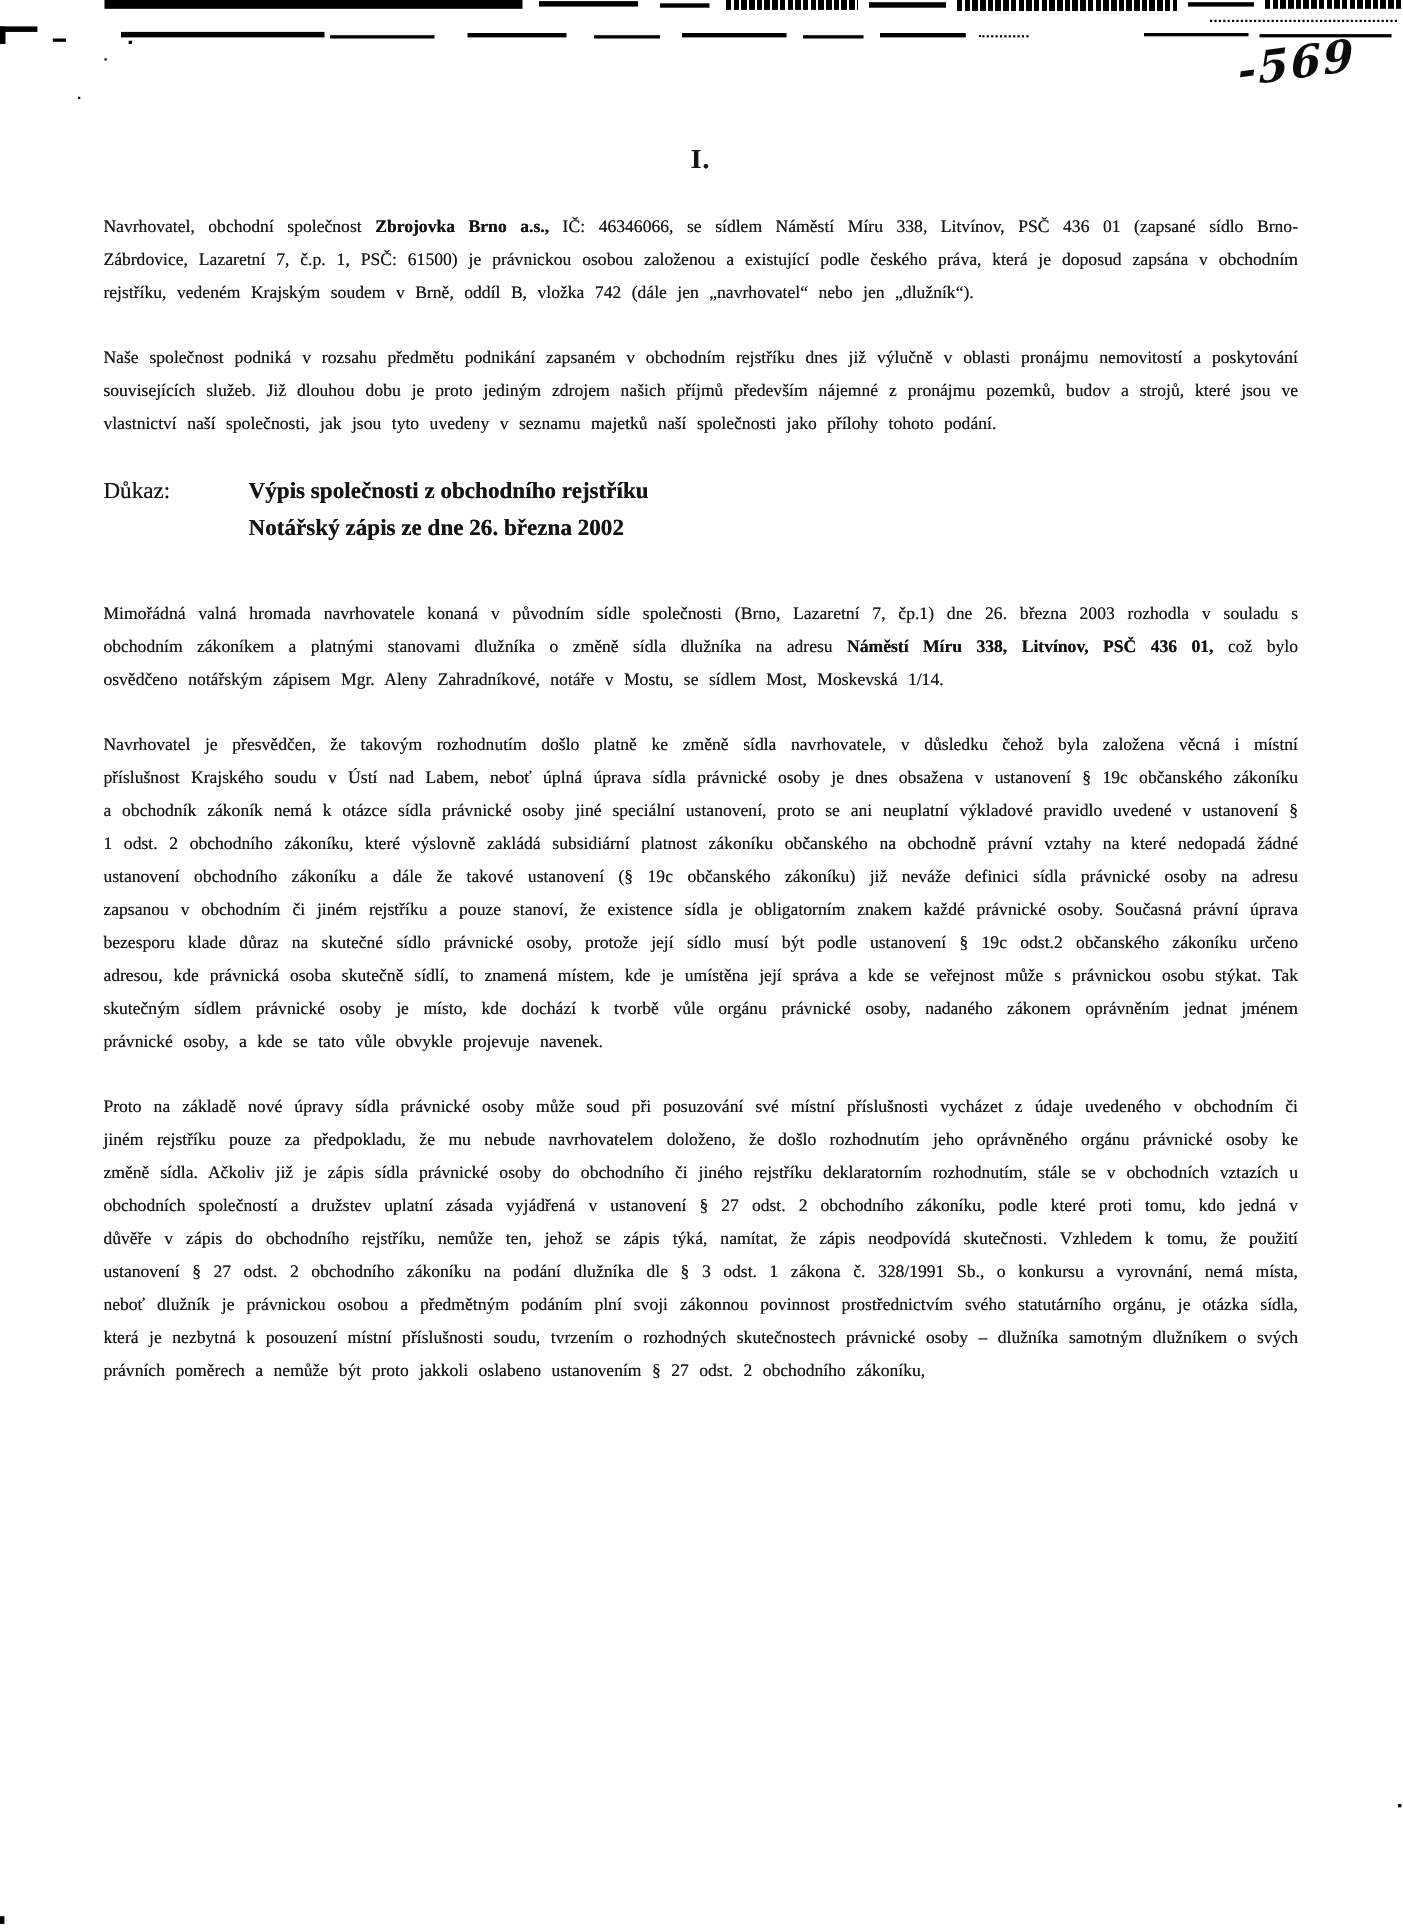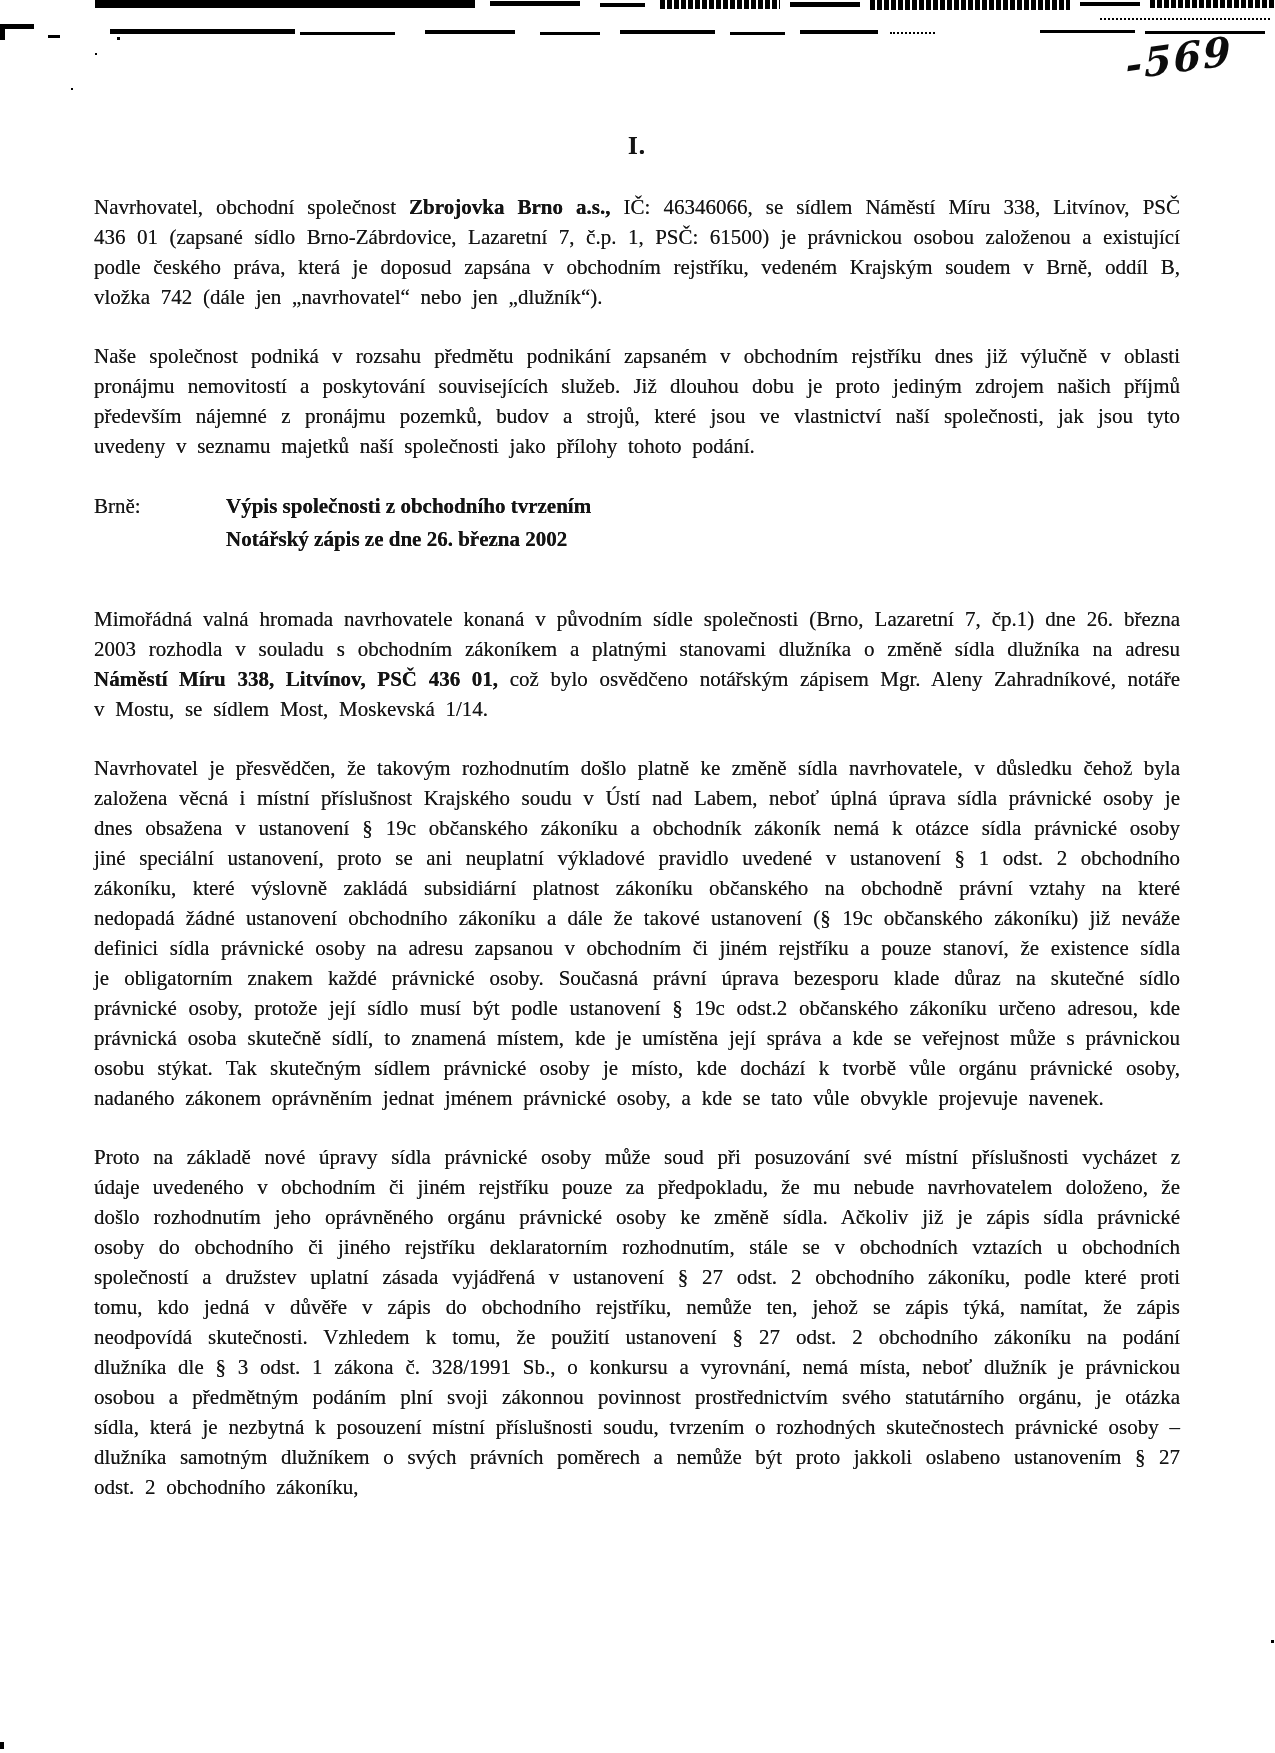--- a/index.html
+++ b/index.html
@@ -45,7 +45,7 @@
     text-shadow:0 0 0.5px rgba(0,0,0,0.8);
   }
   .par {
-    font-size:21px;
+    font-size:16px;
     line-height:30px;
     text-align:justify;
     word-spacing:5.5px;

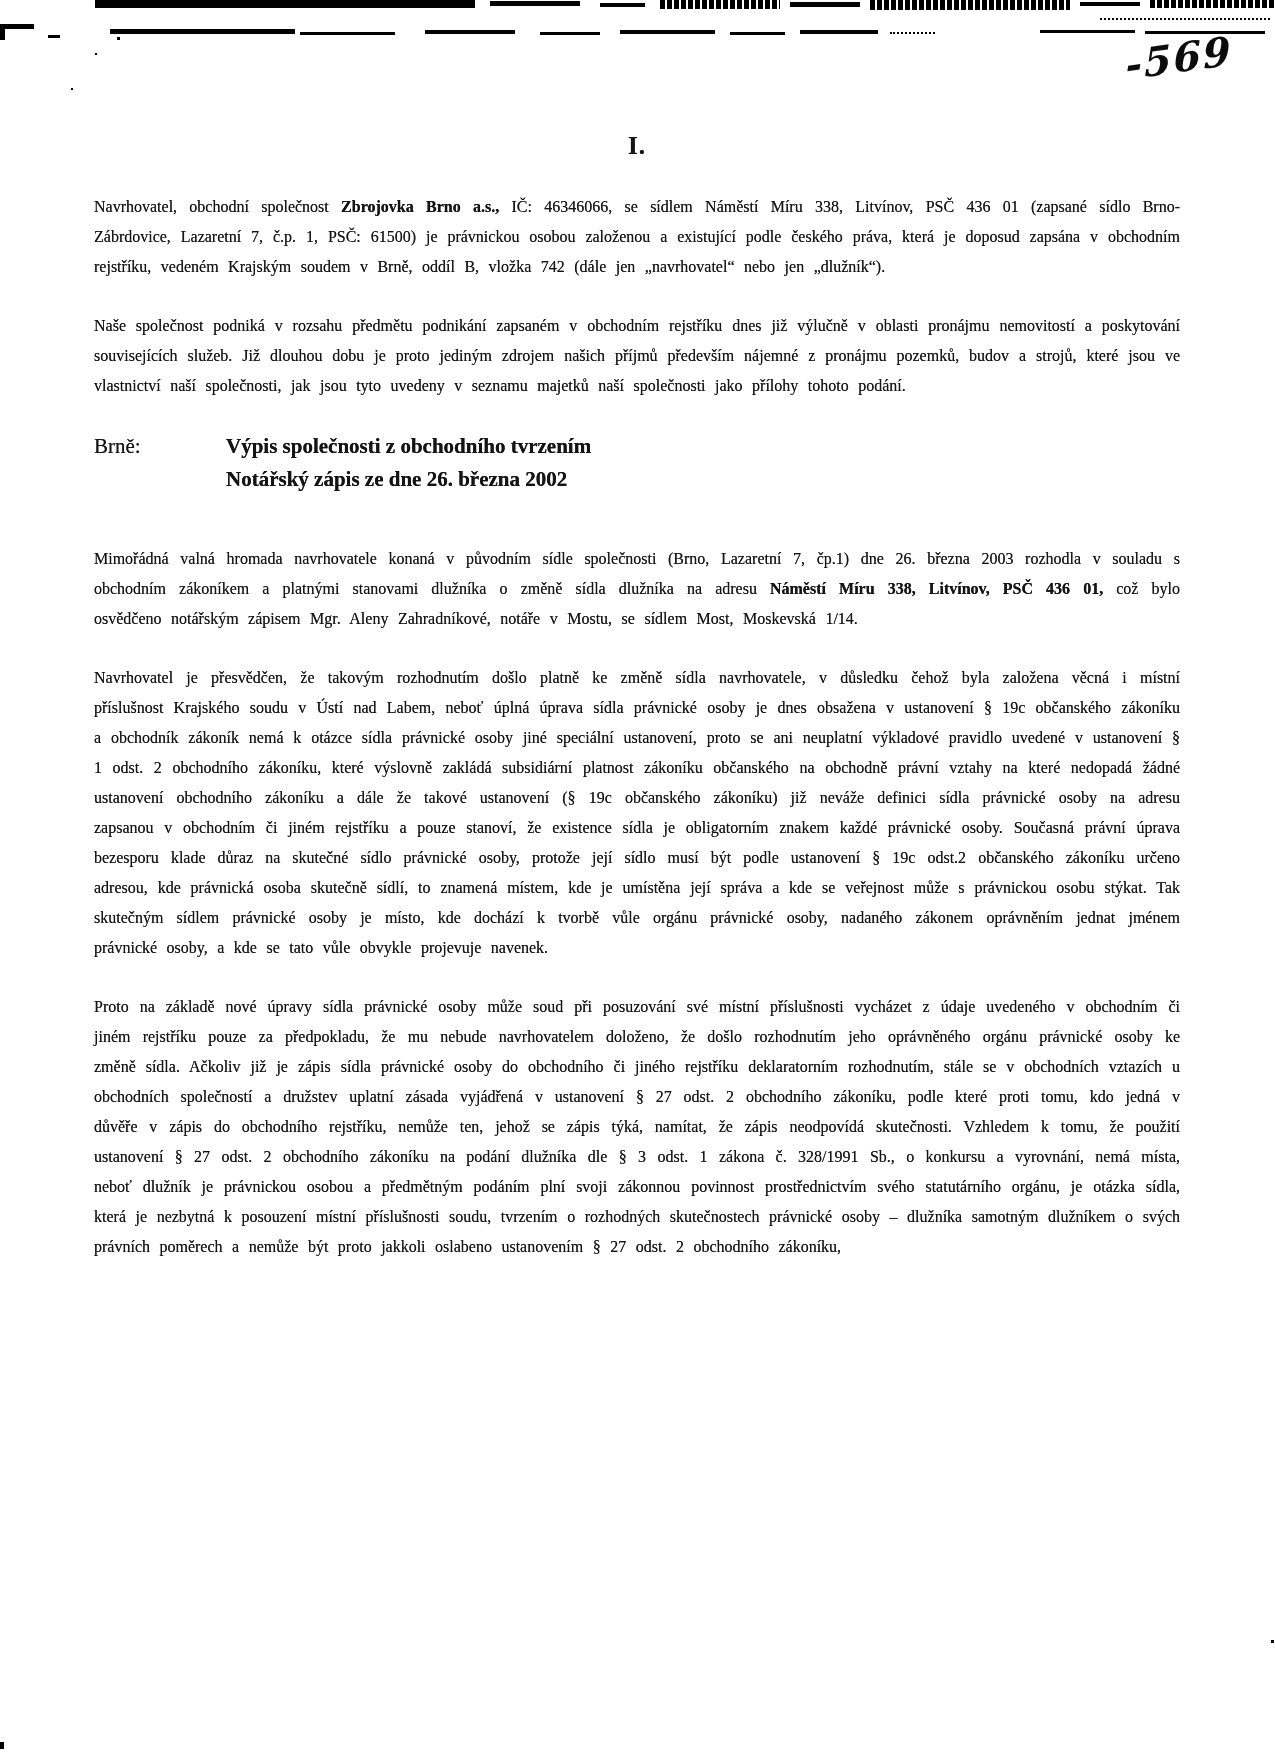--- a/index.html
+++ b/index.html
@@ -116,7 +116,7 @@
     <p class="par"><span>Naše společnost podniká v rozsahu předmětu podnikání zapsaném v obchodním rejstříku dnes již výlučně v oblasti pronájmu nemovitostí a poskytování souvisejících služeb. Již dlouhou dobu je proto jediným zdrojem našich příjmů především nájemné z pronájmu pozemků, budov a strojů, které jsou ve vlastnictví naší společnosti, jak jsou tyto uvedeny v seznamu majetků naší společnosti jako přílohy tohoto podání.</span></p>
 
     <div class="evidence">
-      <div class="evidence-label">Brně:</div>
+      <div class="evidence-label">Důkaz:</div>
       <div class="evidence-items">
         <div>Výpis společnosti z obchodního tvrzením</div>
         <div>Notářský zápis ze dne 26. března 2002</div>

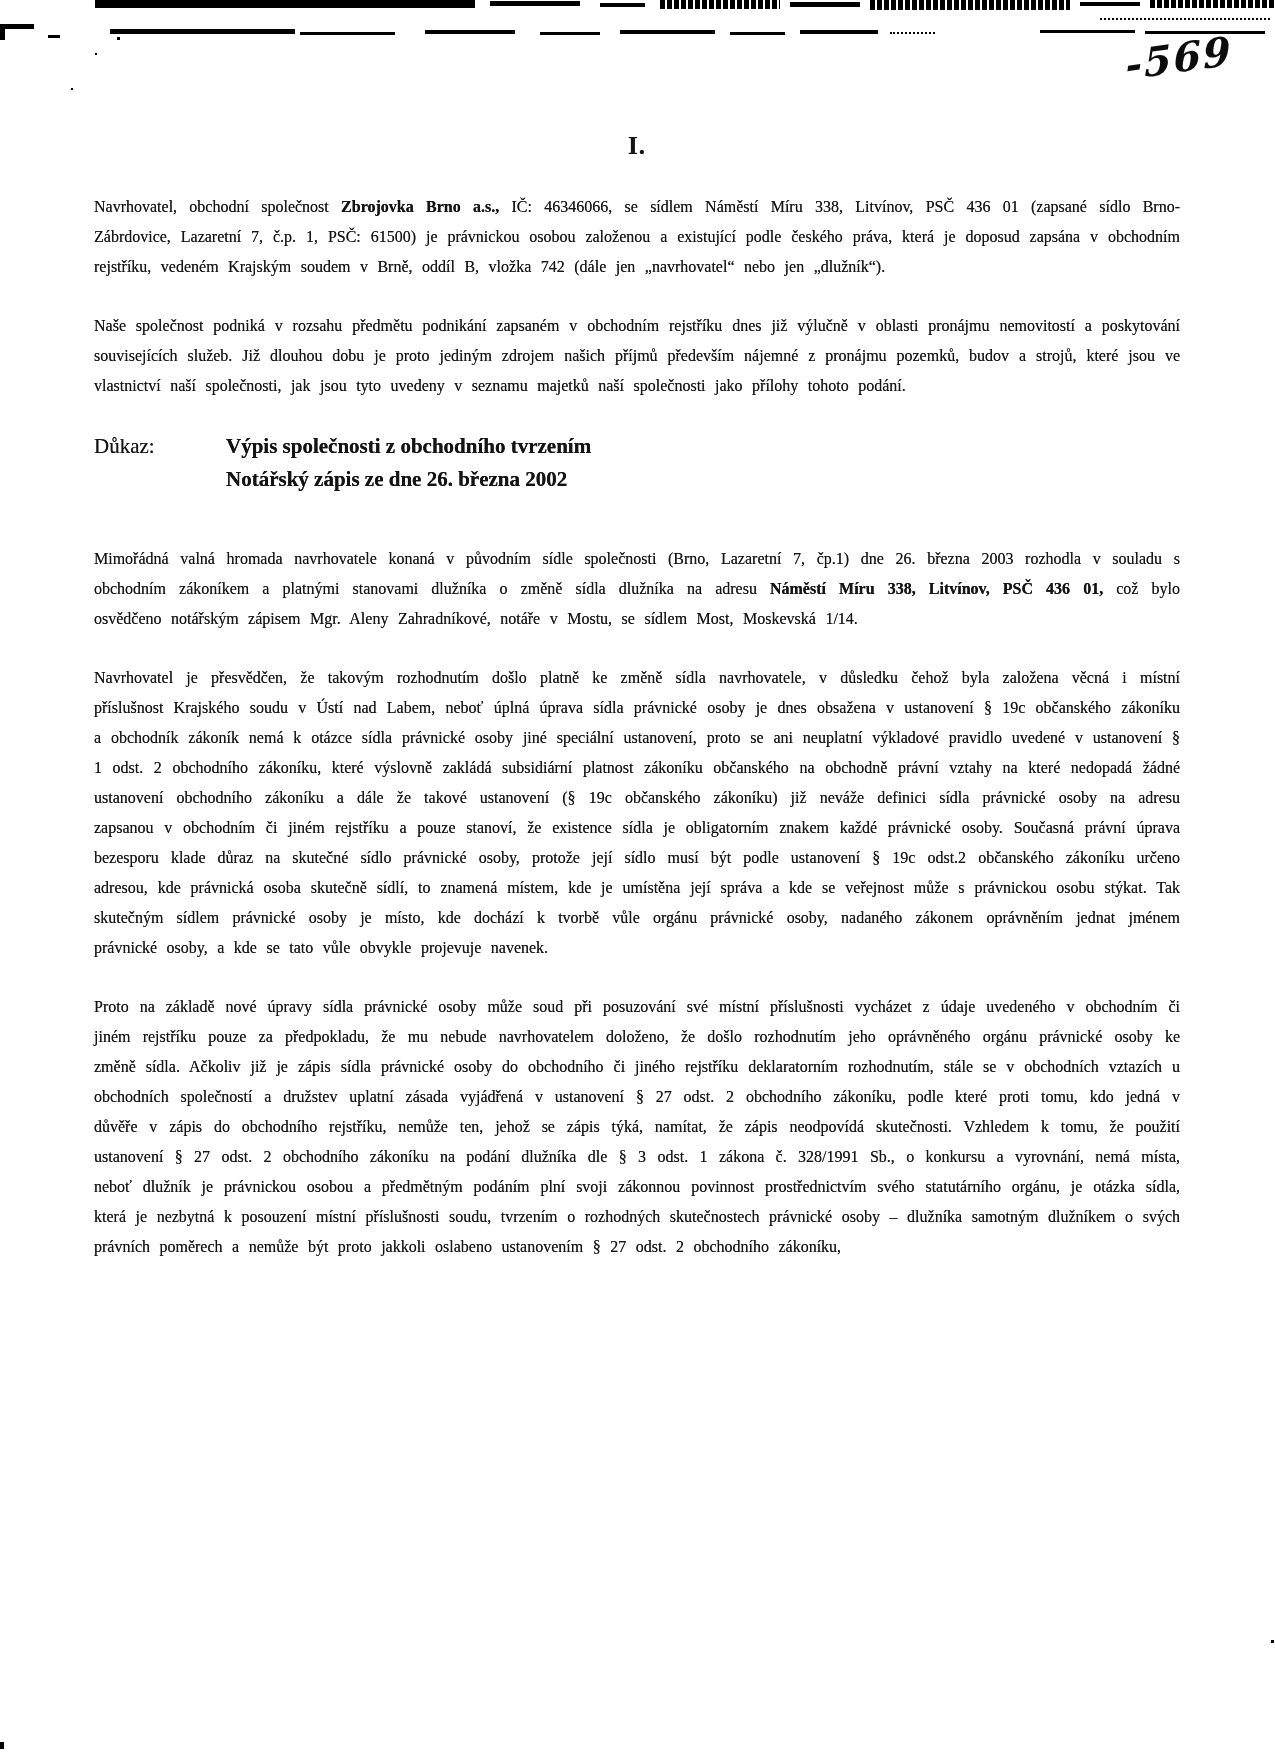--- a/index.html
+++ b/index.html
@@ -118,7 +118,7 @@
     <div class="evidence">
       <div class="evidence-label">Důkaz:</div>
       <div class="evidence-items">
-        <div>Výpis společnosti z obchodního tvrzením</div>
+        <div>Výpis společnosti z obchodního rejstříku</div>
         <div>Notářský zápis ze dne 26. března 2002</div>
       </div>
     </div>

